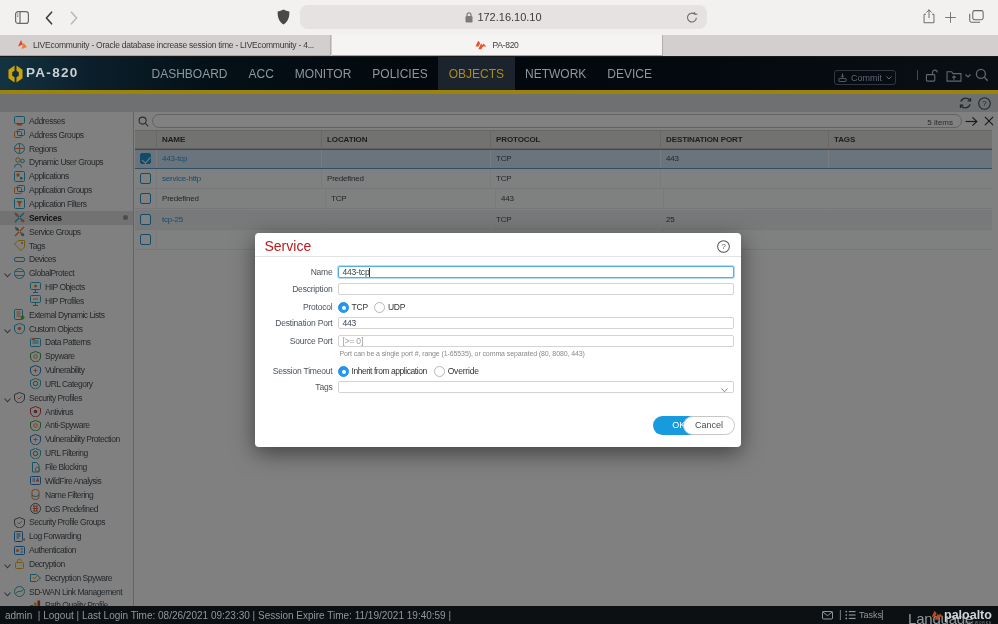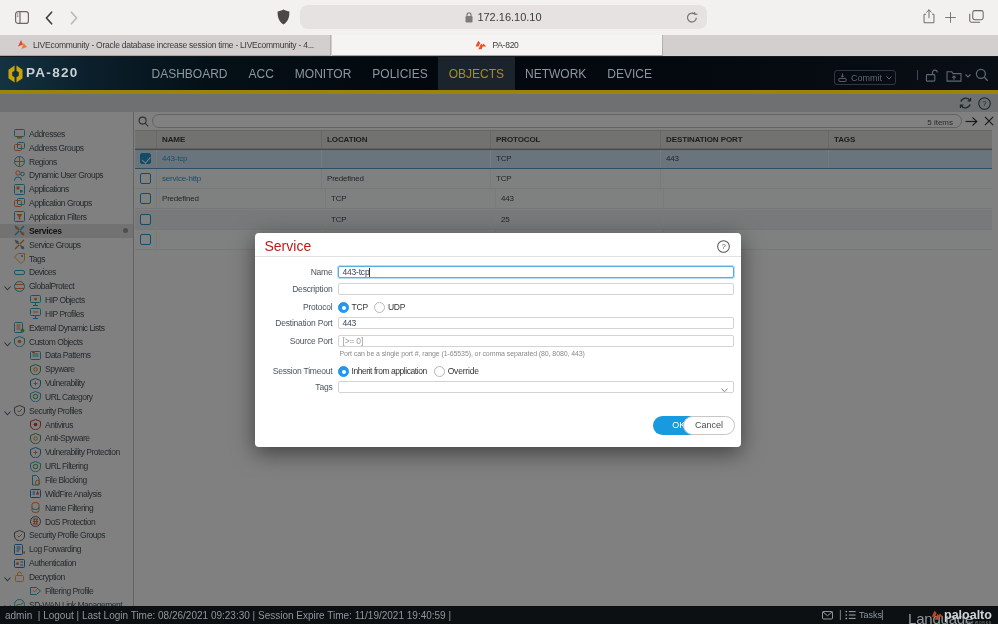--- a/index.html
+++ b/index.html
@@ -30,7 +30,7 @@
 
 #utilstrip { position:absolute; left:0; top:37px; width:998px; height:18px; background:#d9dcde; }
 
-#sidebar { position:absolute; left:0; top:55px; width:134px; height:494px; background:#fcfcfb; border-right:1px solid #c5c3c2; overflow:hidden; padding-top:15px; }
+#sidebar { position:absolute; left:0; top:55px; width:134px; height:494px; background:#fcfcfb; border-right:1px solid #c5c3c2; overflow:hidden; padding-top:2px; }
 .sitem { position:relative; height:13.85px; display:flex; align-items:center; font-size:8.5px; letter-spacing:-0.5px; color:#49525a; white-space:nowrap; }
 .sitem .car { position:absolute; left:4px; top:4px; }
 .sitem .ic { position:absolute; width:11px; height:11px; }

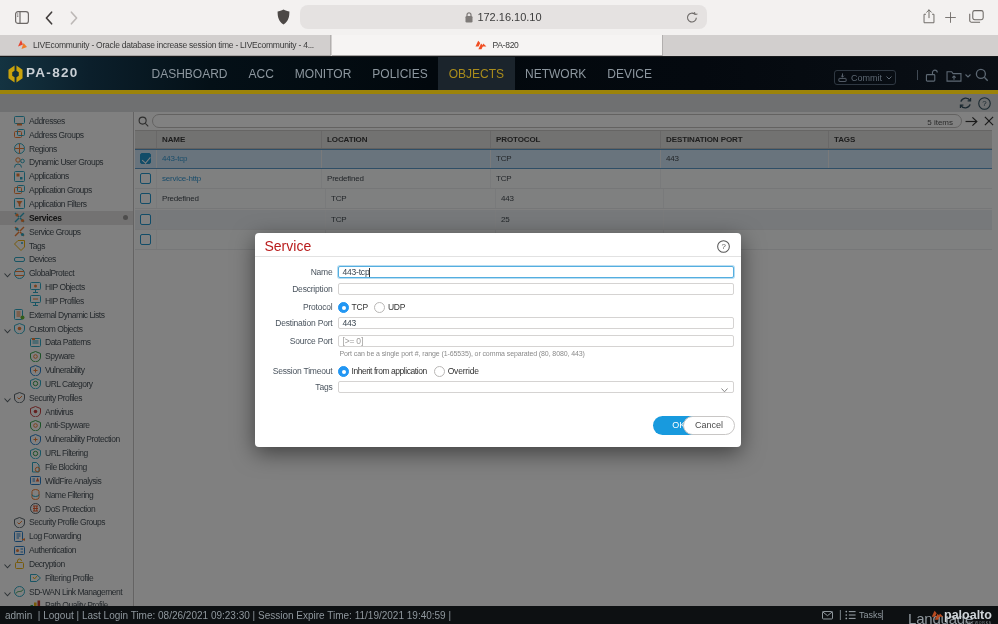--- a/index.html
+++ b/index.html
@@ -550,6 +550,9 @@
       <div class="row" id="row4">
           <div class="rc c0">
             <span class="cb"></span>
+          </div>
+          <div class="rc c1">
+            <span class="name">tcp-25</span>
           </div>
           <div class="rc c2"></div>
           <div class="rc c3">TCP</div>

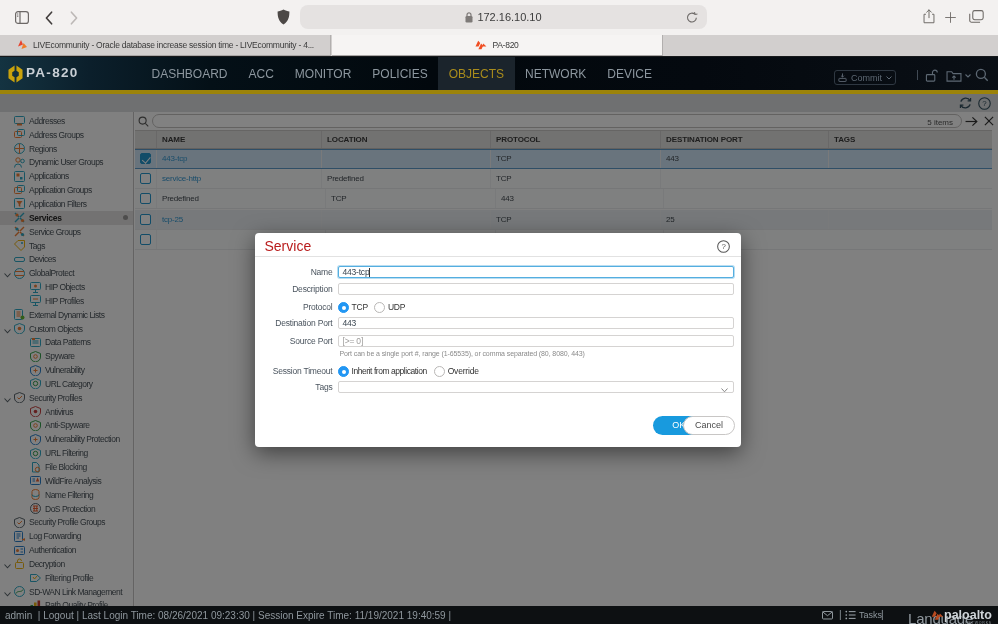--- a/index.html
+++ b/index.html
@@ -427,7 +427,7 @@
             <circle cx="5.5" cy="5.5" r="5" fill="none" stroke="#5a646c"></circle>
             <path d="M3 3 h5 M3 5.5 h5 M3 8 h5 M4.2 3 v5 M6.8 3 v5" stroke="#e85a2d"></path>
           </svg>
-          <span class="lb">DoS Protection</span>
+          <span class="lb">DoS Predefined</span>
         </div>
         <div class="sitem lv0">
           <svg class="ic" viewBox="0 0 11 11" width="11" height="11" stroke-width="1">

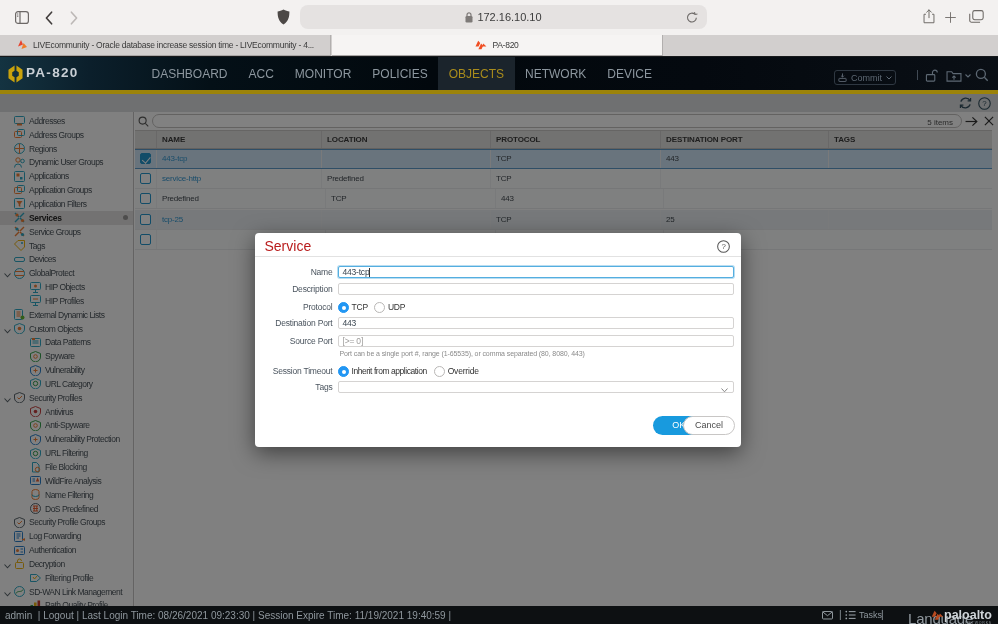--- a/index.html
+++ b/index.html
@@ -467,7 +467,7 @@
             <path d="M0.5 2.5 h6 l4 3.5 l-4 3.5 h-6 Z" fill="none" stroke="#2fa8c4"></path>
             <path d="M3 5 l1.5 2 l2.5 -3" stroke="#eab012" fill="none"></path>
           </svg>
-          <span class="lb">Filtering Profile</span>
+          <span class="lb">Decryption Spyware</span>
         </div>
         <div class="sitem lv0">
           <span class="car"><svg width="7" height="5" viewBox="0 0 7 5" fill="none" stroke="#5b656c" stroke-width="1.1">

